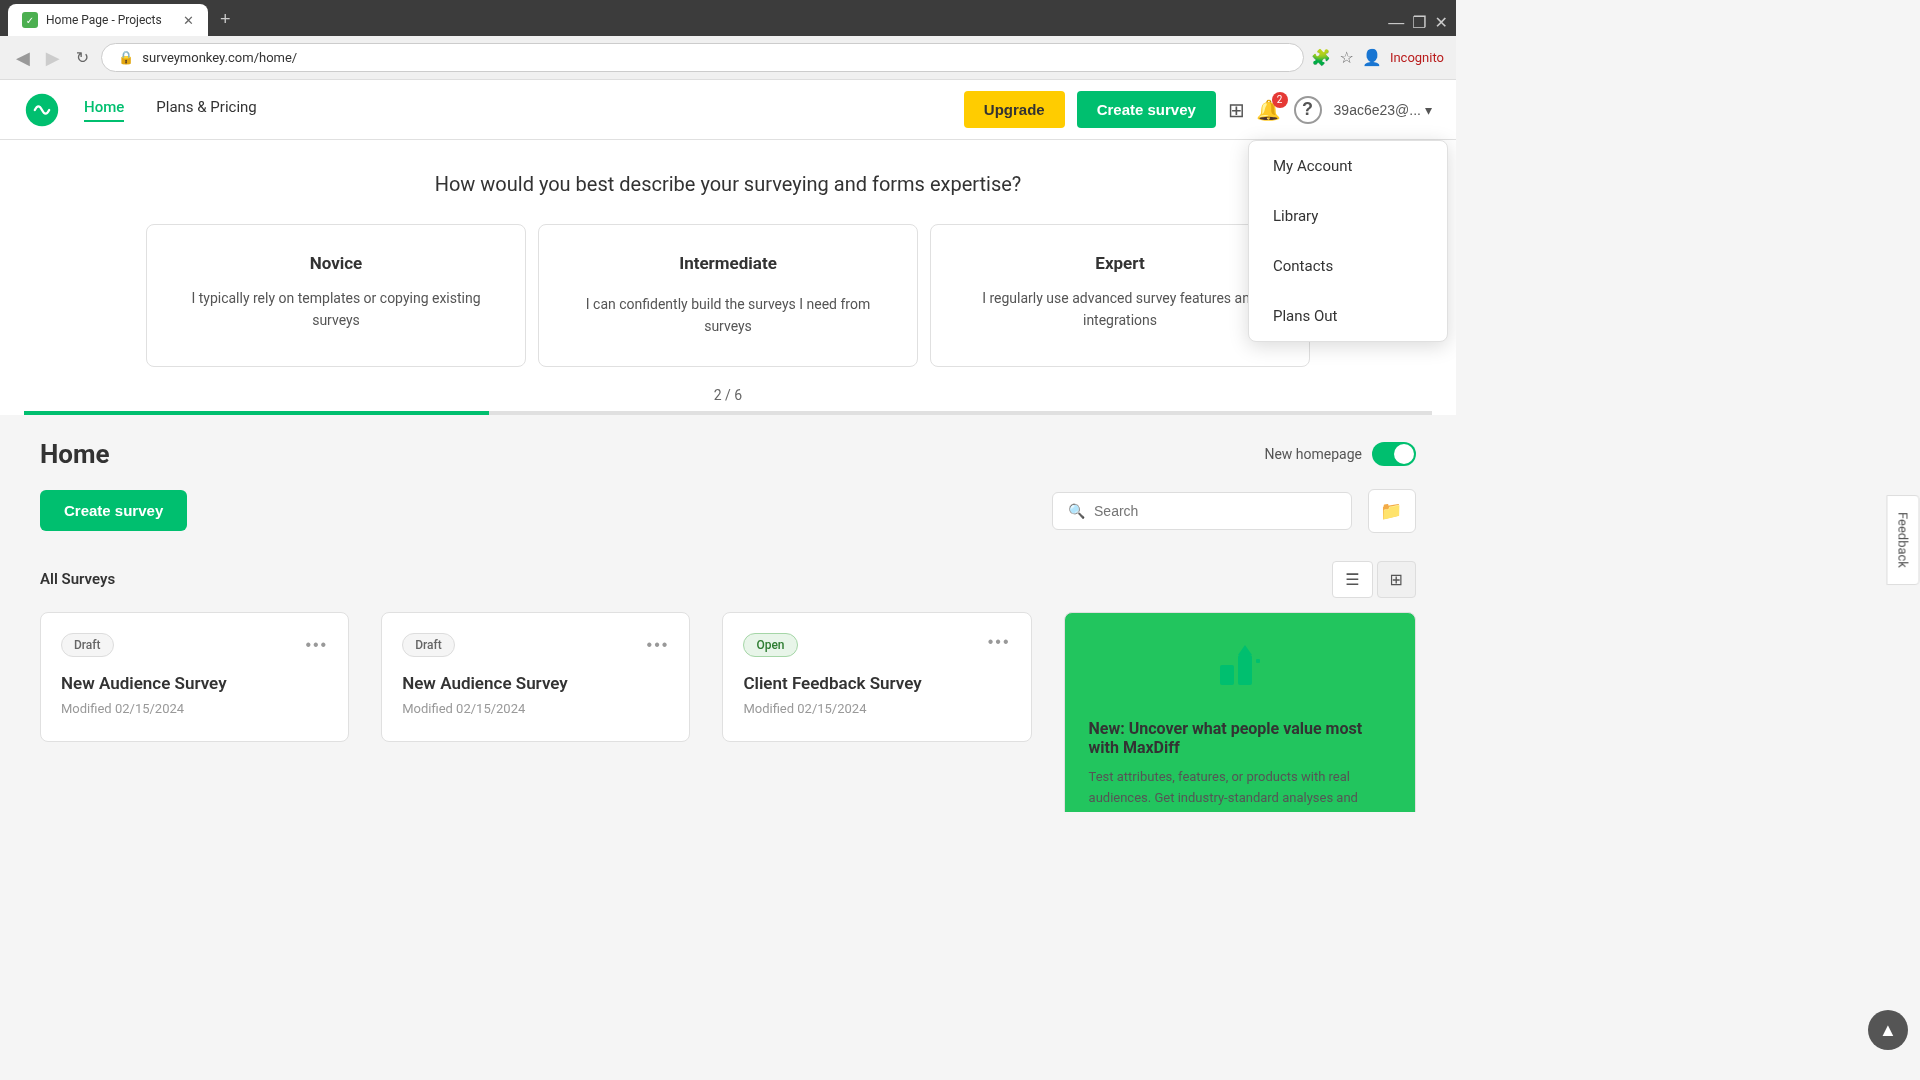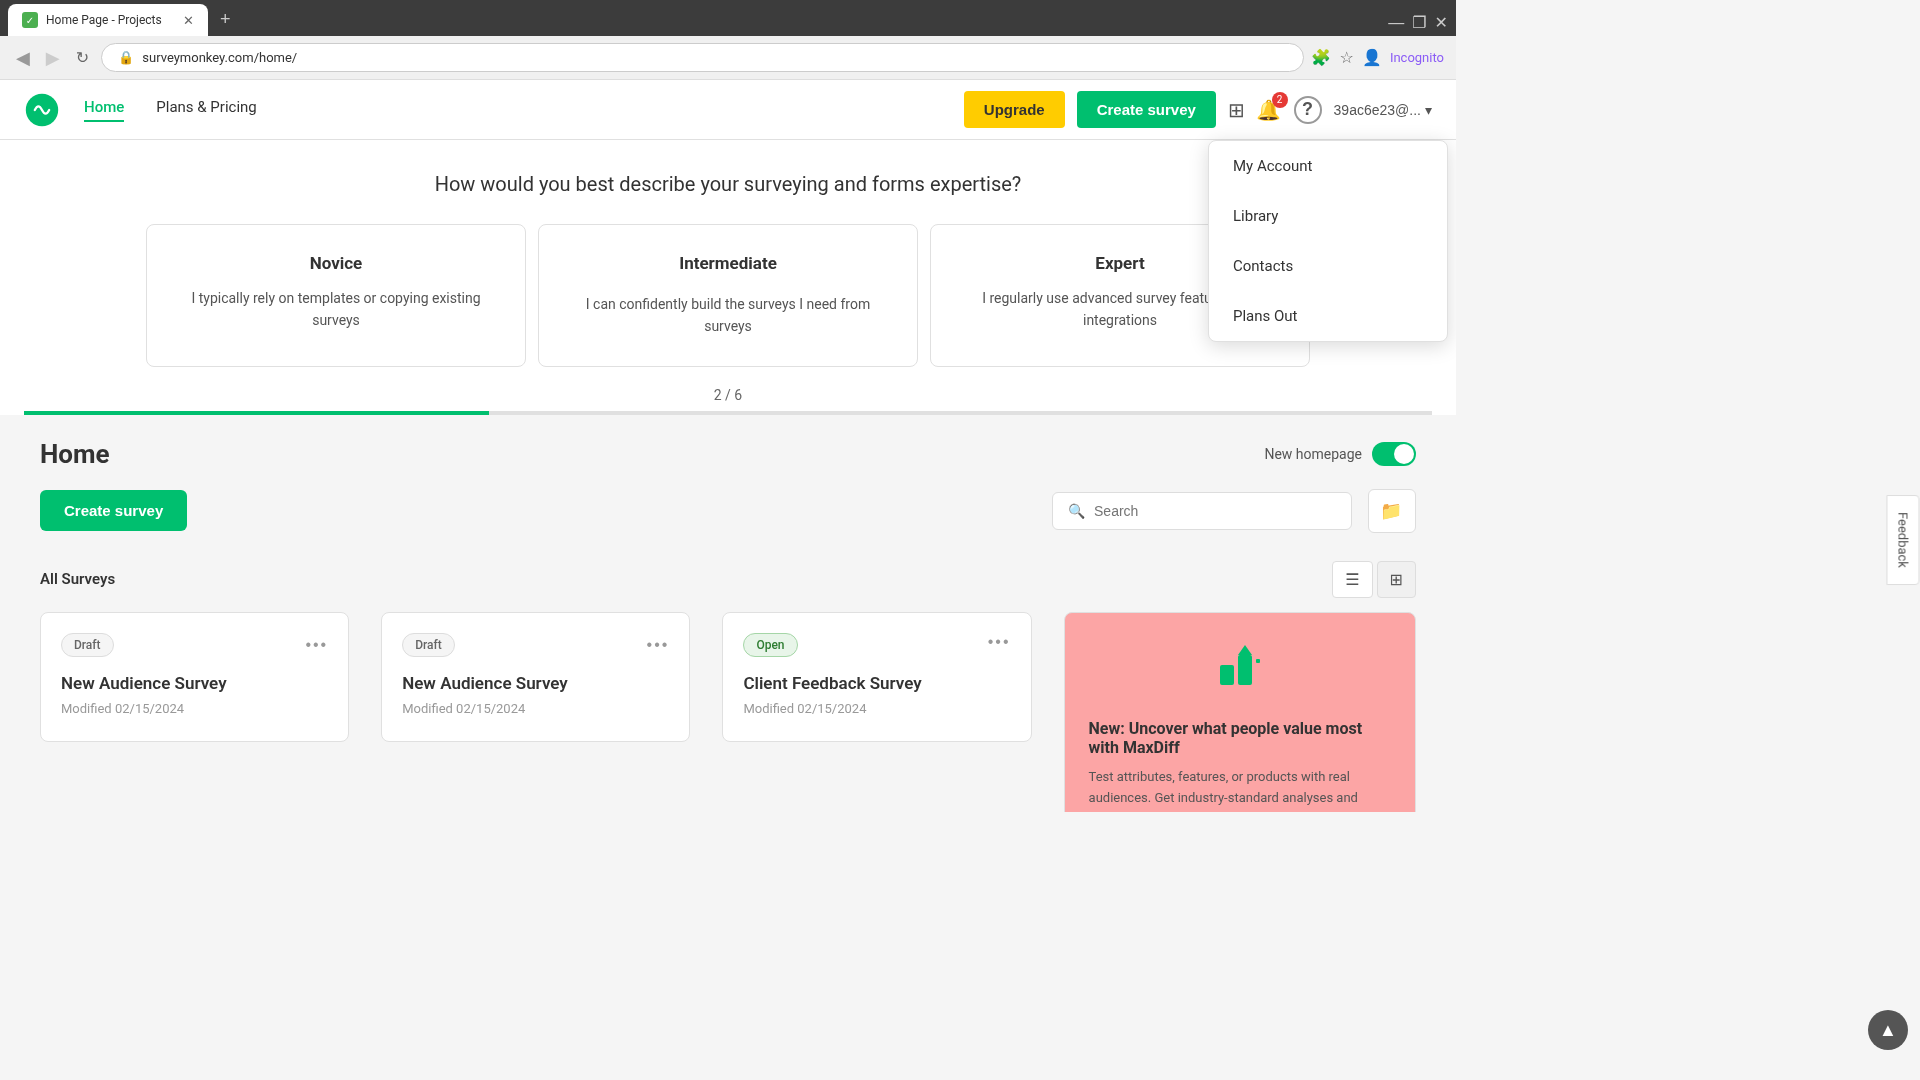--- a/index.html
+++ b/index.html
@@ -34,7 +34,7 @@
   <button style="background:none;border:none;color:#666;font-size:16px;cursor:pointer;">🧩</button>
   <button style="background:none;border:none;color:#666;font-size:16px;cursor:pointer;">☆</button>
   <button style="background:none;border:none;color:#666;font-size:16px;cursor:pointer;">👤</button>
-  <span style="font-size:13px;color:#8b5cf6;">Incognito</span>
+  <span style="font-size:13px;color:#b91c1c;">Incognito</span>
 </div>
 
 <div style="background:#fff;height:60px;display:flex;align-items:center;padding:0 24px;border-bottom:1px solid #e0e0e0;position:relative;z-index:10;">

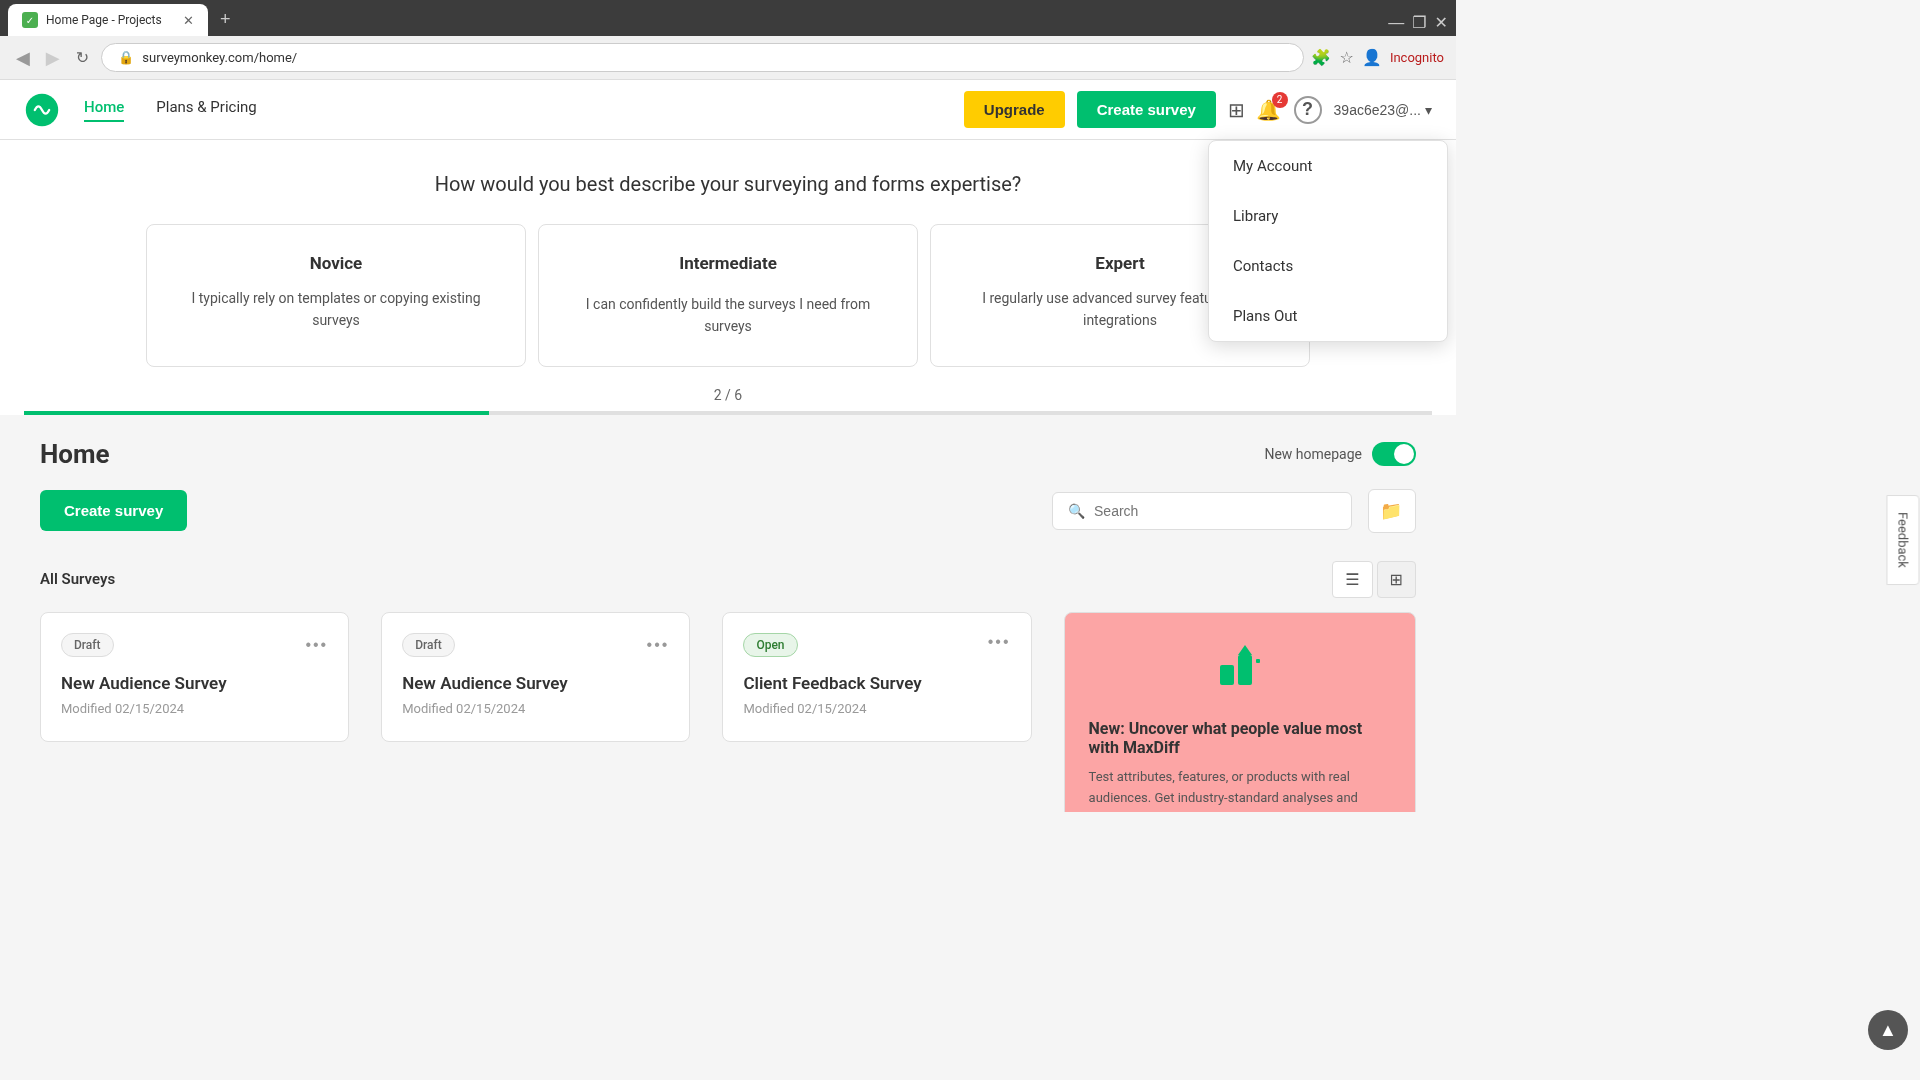--- a/index.html
+++ b/index.html
@@ -167,7 +167,7 @@
   </div>
 </div>
 
-<div style="position:absolute;top:140px;right:8px;background:#fff;border:1px solid #e0e0e0;border-radius:8px;box-shadow:0 4px 20px rgba(0,0,0,0.15);width:240px;z-index:100;overflow:hidden;">
+<div style="position:absolute;top:140px;right:8px;background:#fff;border:1px solid #e0e0e0;border-radius:8px;box-shadow:0 4px 20px rgba(0,0,0,0.15);width:200px;z-index:100;overflow:hidden;">
   <div style="padding:16px 24px;font-size:15px;color:#333;cursor:pointer;">My Account</div>
   <div style="padding:16px 24px;font-size:15px;color:#333;cursor:pointer;">Library</div>
   <div style="padding:16px 24px;font-size:15px;color:#333;cursor:pointer;">Contacts</div>

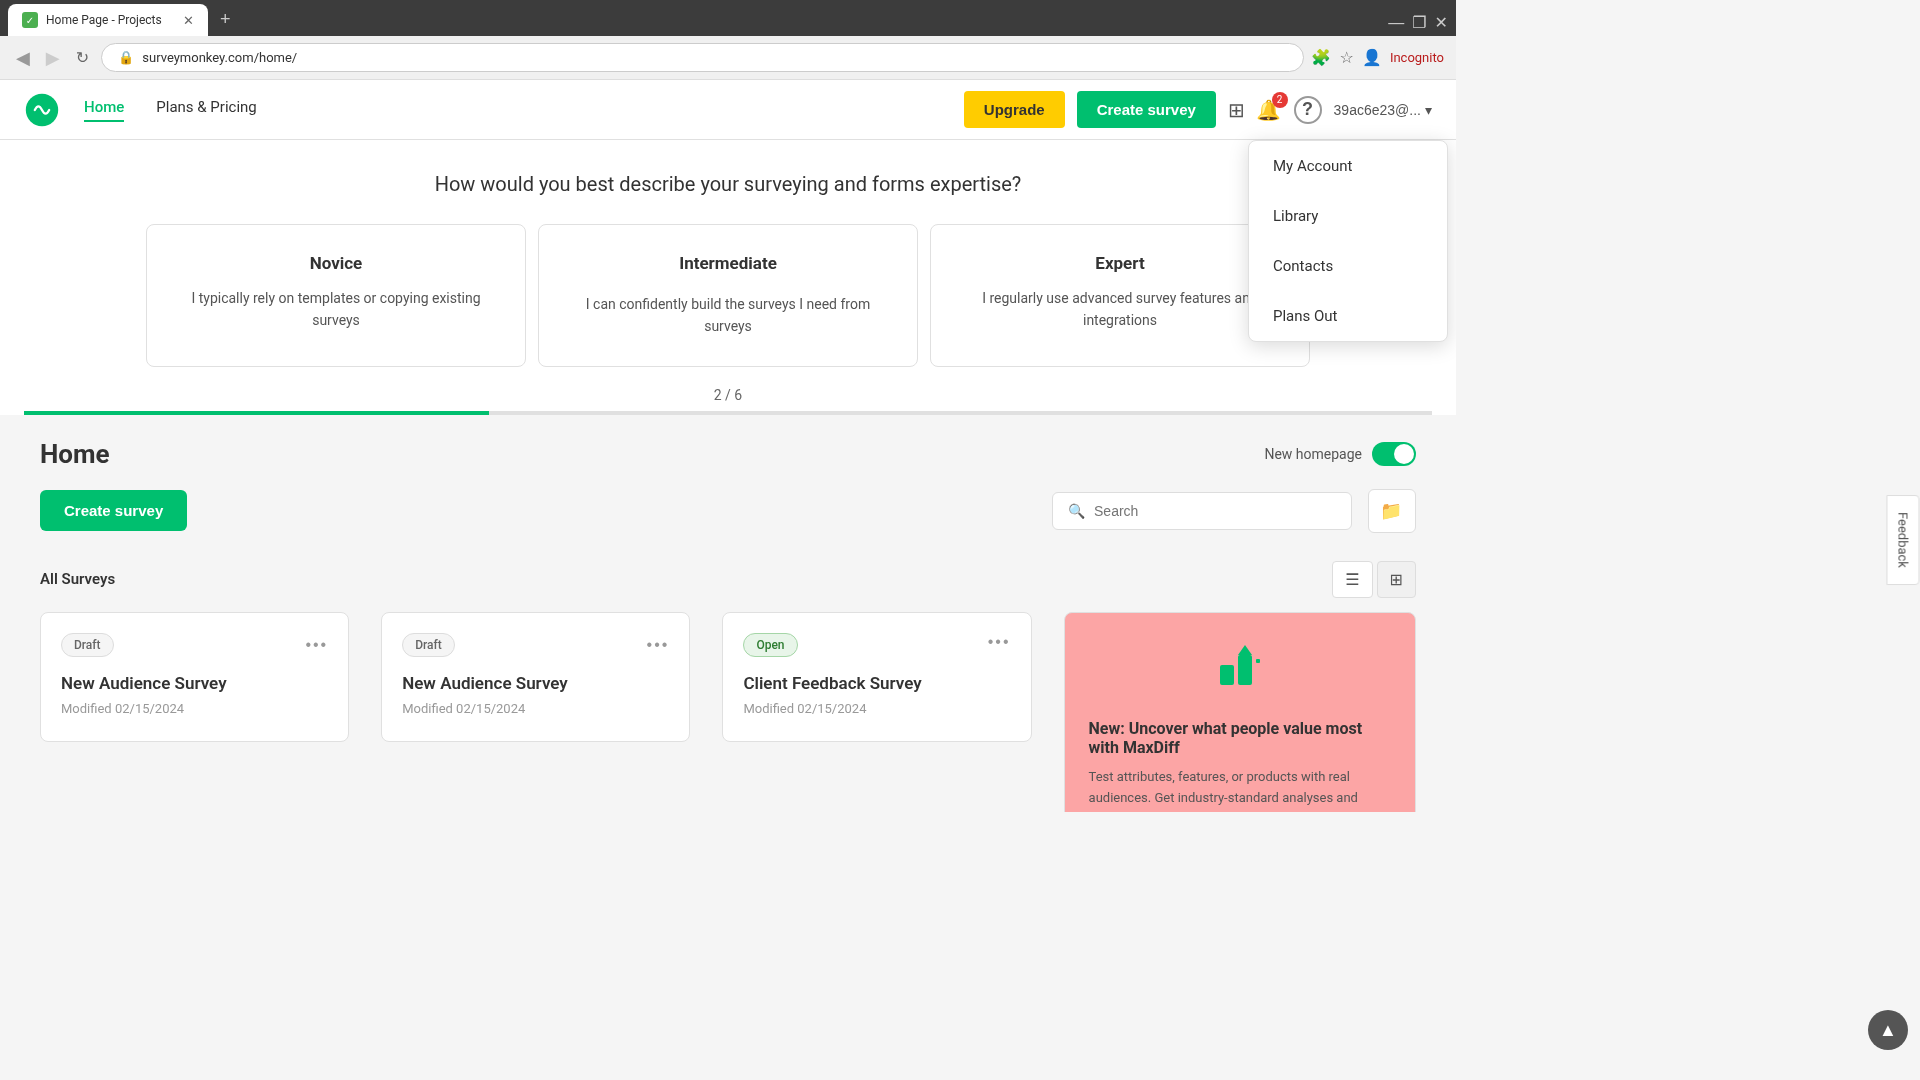--- a/index.html
+++ b/index.html
@@ -150,7 +150,7 @@
         <div style="font-size:13px;color:#999;">Modified 02/15/2024</div>
       </div>
 
-      <div style="background:#fca5a5;border:1px solid #e0e0e0;border-radius:8px;padding:24px;width:376px;cursor:pointer;">
+      <div style="background:#22c55e;border:1px solid #e0e0e0;border-radius:8px;padding:24px;width:376px;cursor:pointer;">
         <div style="text-align:center;margin-bottom:12px;font-size:42px;">
           
           <svg width="60" height="60" viewBox="0 0 60 60">

